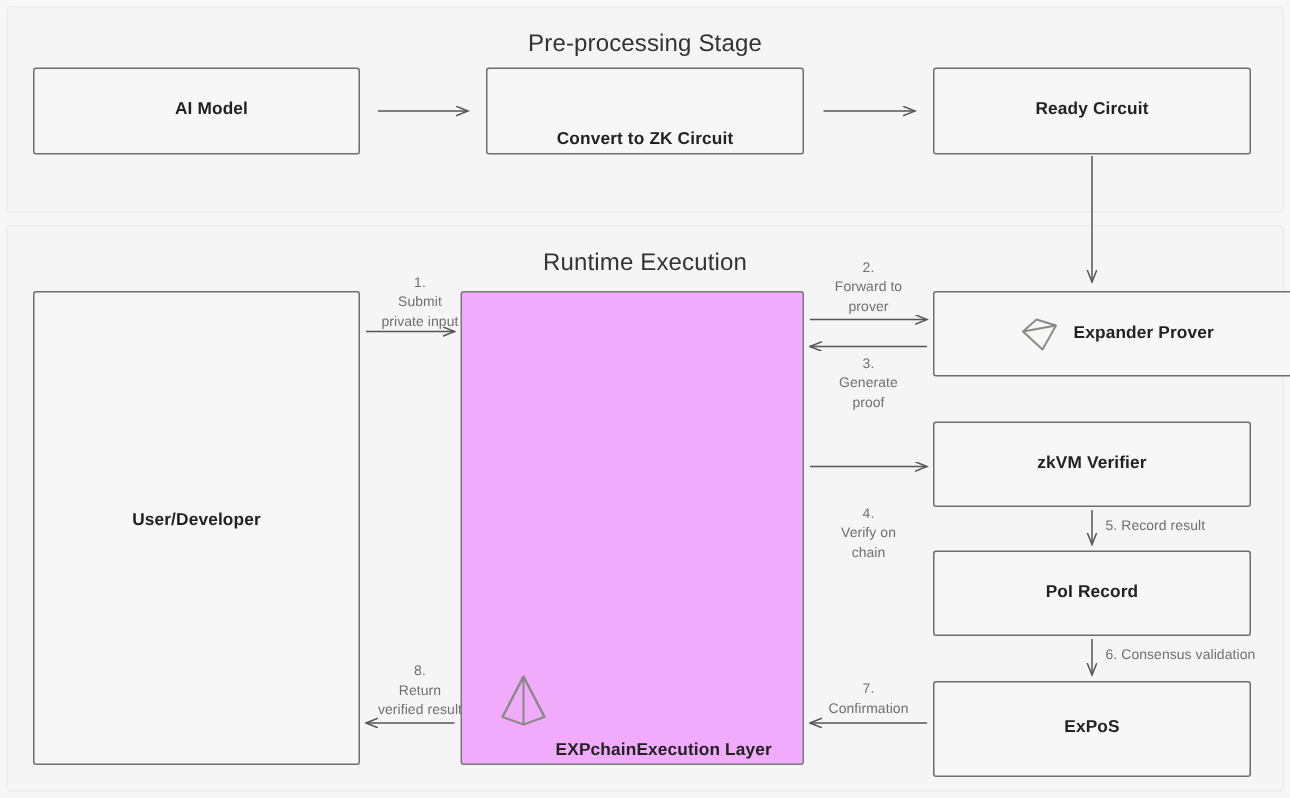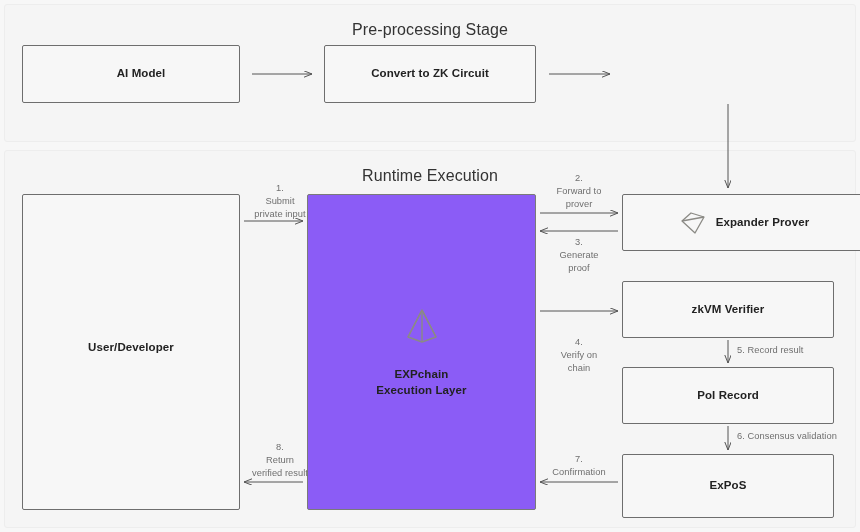--- a/index.html
+++ b/index.html
@@ -136,6 +136,9 @@
     <span class="label">Convert to ZK Circuit</span>
   </div>
 
+  <div class="node" id="node-ready-circuit">
+    <span class="label">Ready Circuit</span>
+  </div>
 
   <div class="panel" id="panel-run">
     <div class="panel-title" id="title-run">Runtime Execution</div>

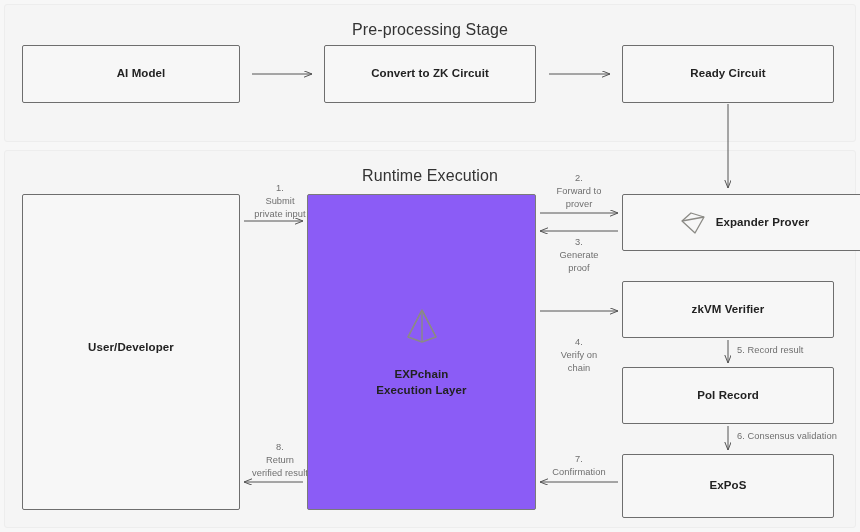--- a/index.html
+++ b/index.html
@@ -72,7 +72,7 @@
 
   
   #node-ai-model        { left: 22px;  top: 45px; width: 218px; height: 58px; padding-left: 20px; }
-  #node-convert-zk      { left: 324px; top: 45px; width: 212px; height: 58px; }
+  #node-convert-zk      { left: 324px; top: 45px; width: 212px; height: 58px; align-items: flex-end; }
   #node-ready-circuit   { left: 622px; top: 45px; width: 212px; height: 58px; }
 
   

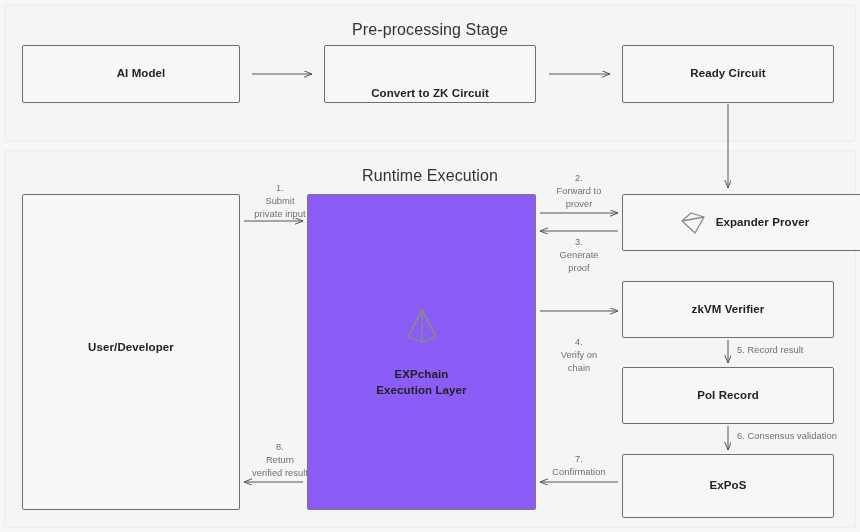--- a/index.html
+++ b/index.html
@@ -65,9 +65,10 @@
     letter-spacing: .1px;
   }
   .node.big {
-    background: #8b5cf6;
+    background: #f0abfc;
     border-color: #7a7a7a;
-    flex-direction: column;
+    flex-direction: row;
+    align-items: flex-end;
   }
 
   

